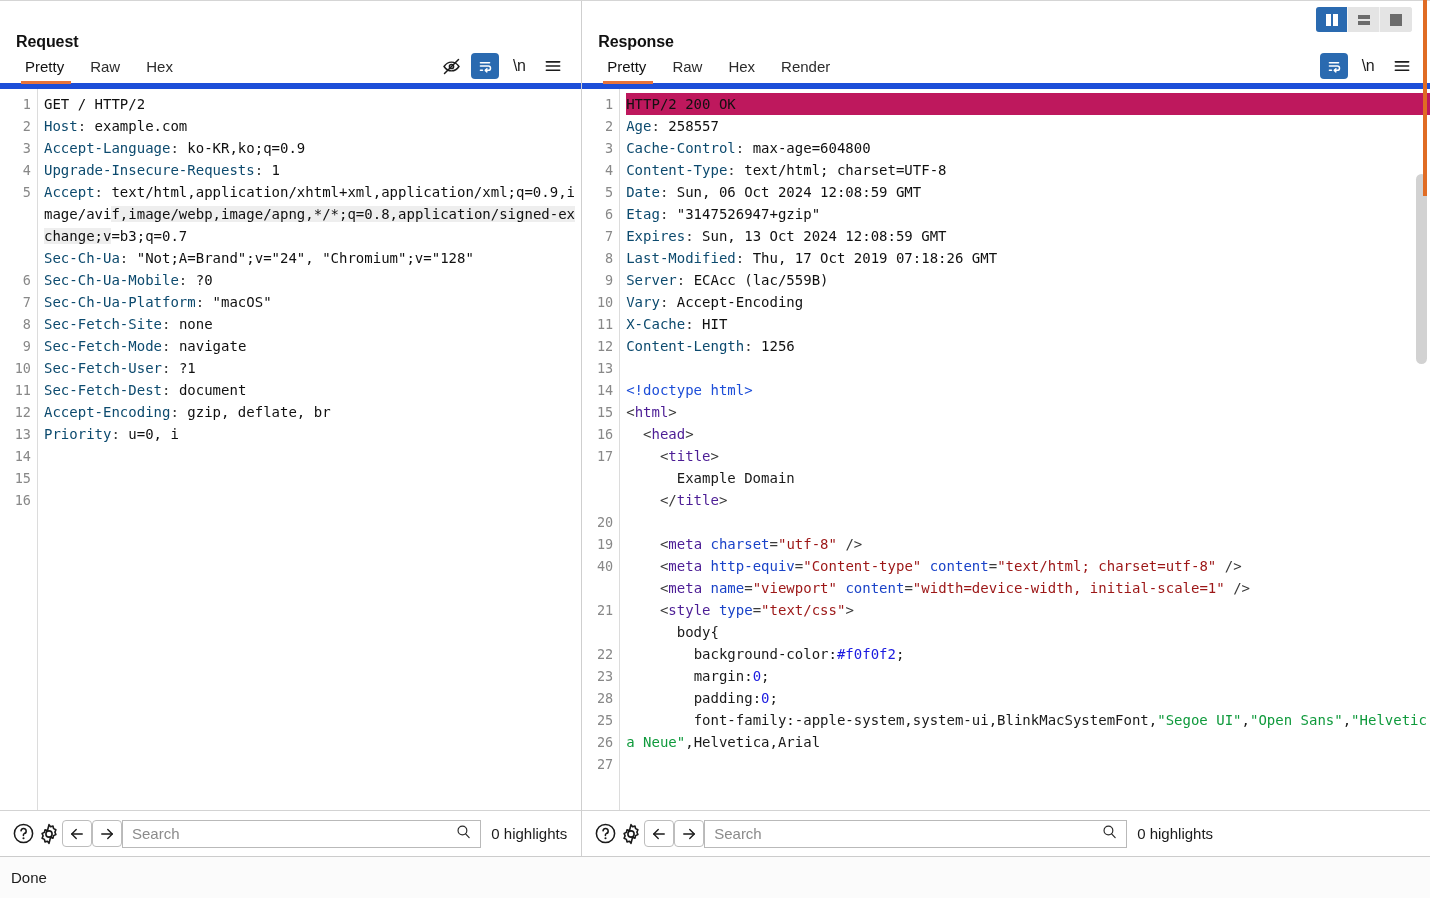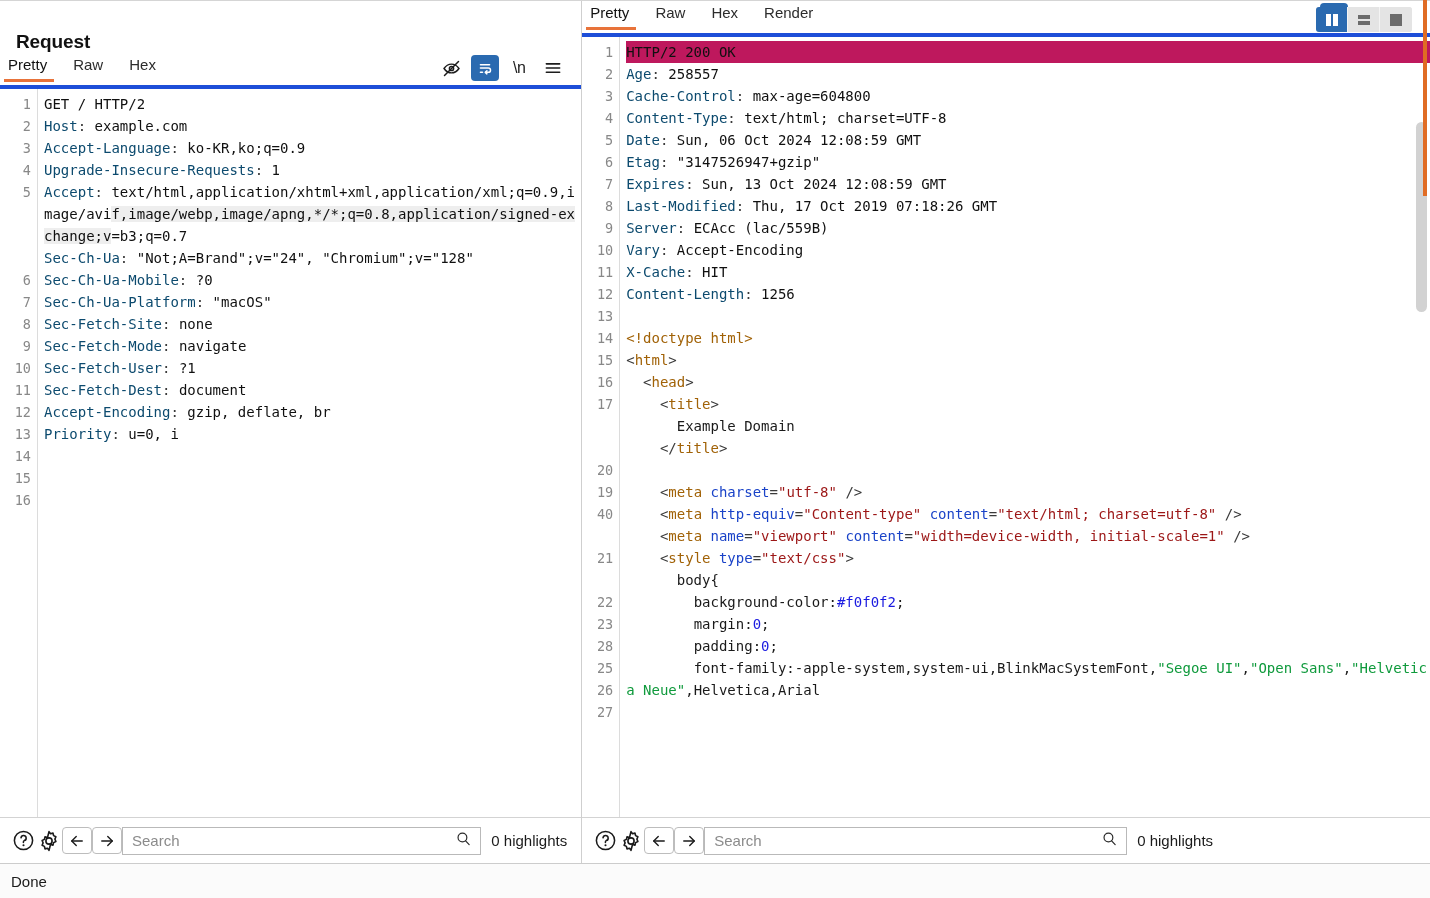--- a/index.html
+++ b/index.html
@@ -45,7 +45,7 @@
     background: #ffffff;
   }
   .pane-title {
-    font-size: 19px;
+    font-size: 16px;
     font-weight: bold;
     color: #111111;
     letter-spacing: -0.1px;

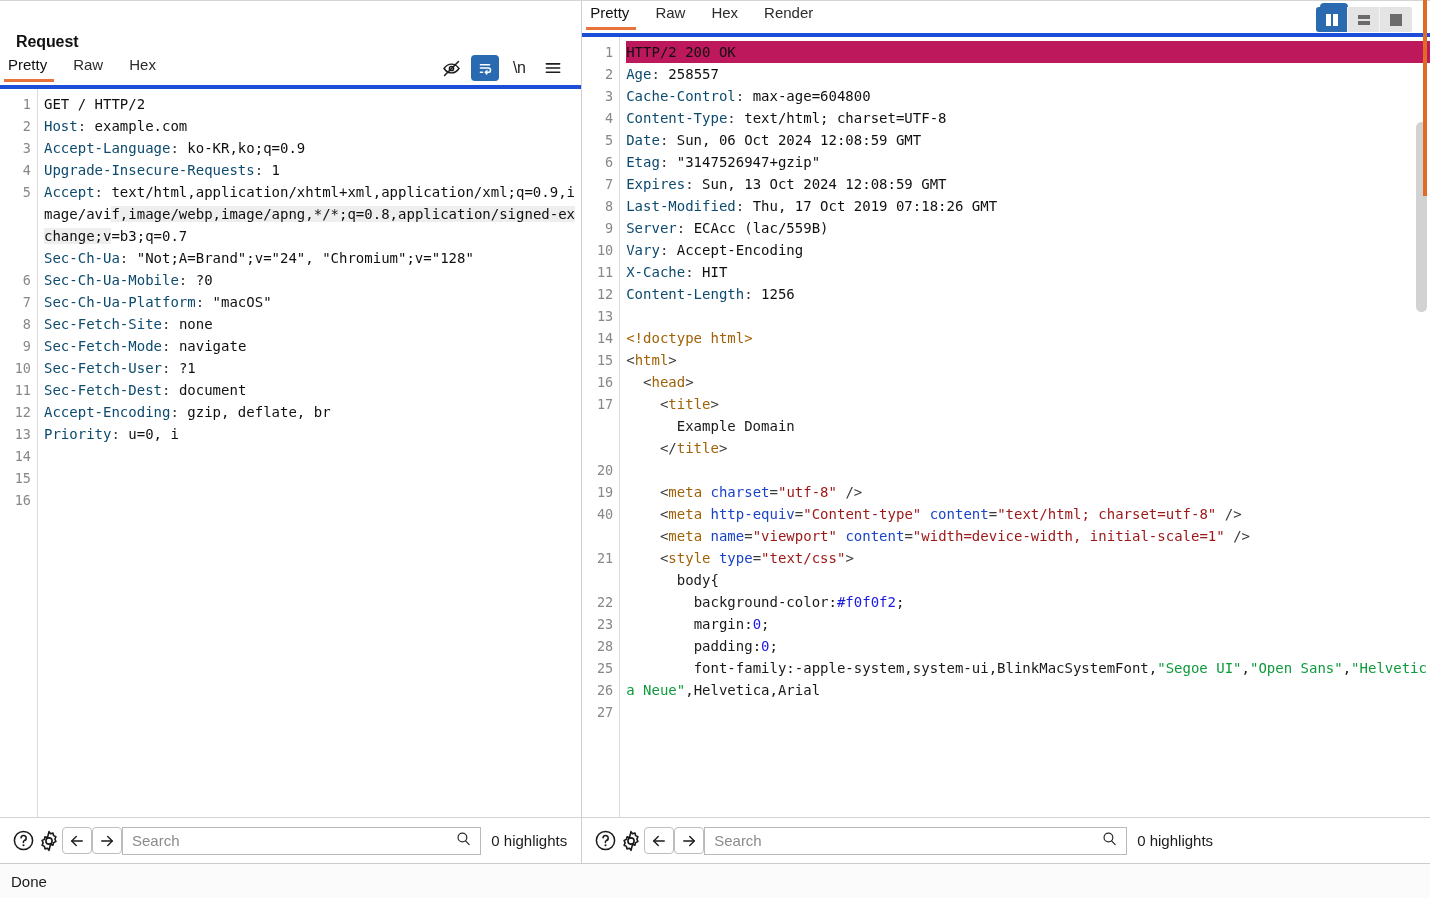--- a/index.html
+++ b/index.html
@@ -411,6 +411,9 @@
     </div>
 
     <div class="pane pane-right">
+      <div class="pane-head">
+        <div class="pane-title">Response</div>
+      </div>
 
       <div class="tabrow">
         <div class="tab active">Pretty</div>

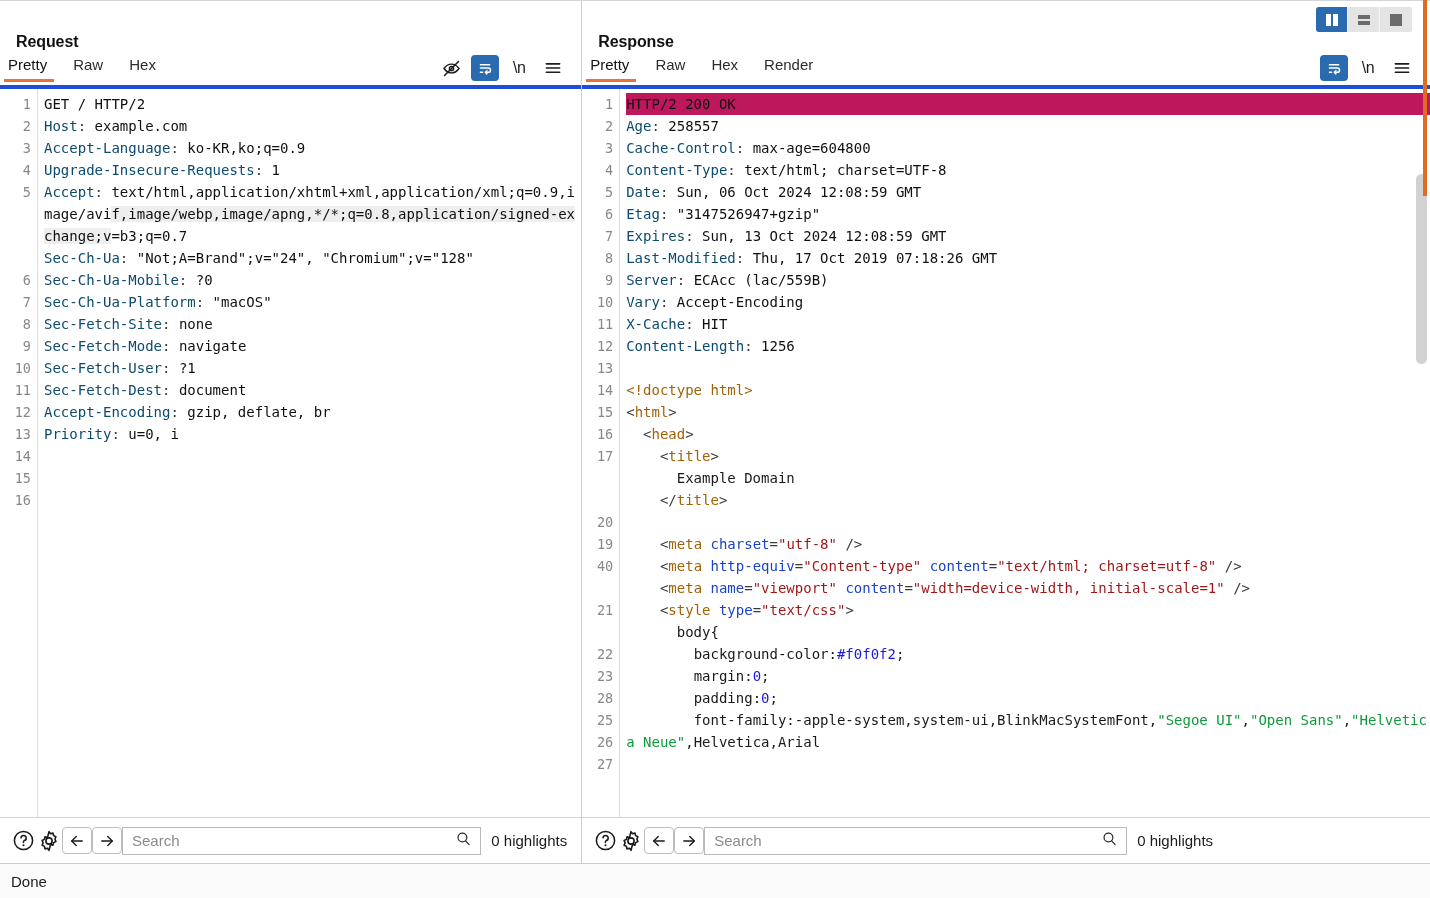--- a/index.html
+++ b/index.html
@@ -79,10 +79,10 @@
     position: relative;
     flex: 0 0 auto;
     display: flex;
-    align-items: center;
+    align-items: flex-end;
     height: 36px;
-    padding-left: 4px;
-    border-bottom: 4px solid #1d4ed8;
+    padding-left: 21px;
+    border-bottom: 6px solid #1d4ed8;
   }
   .tab {
     font-size: 15px;

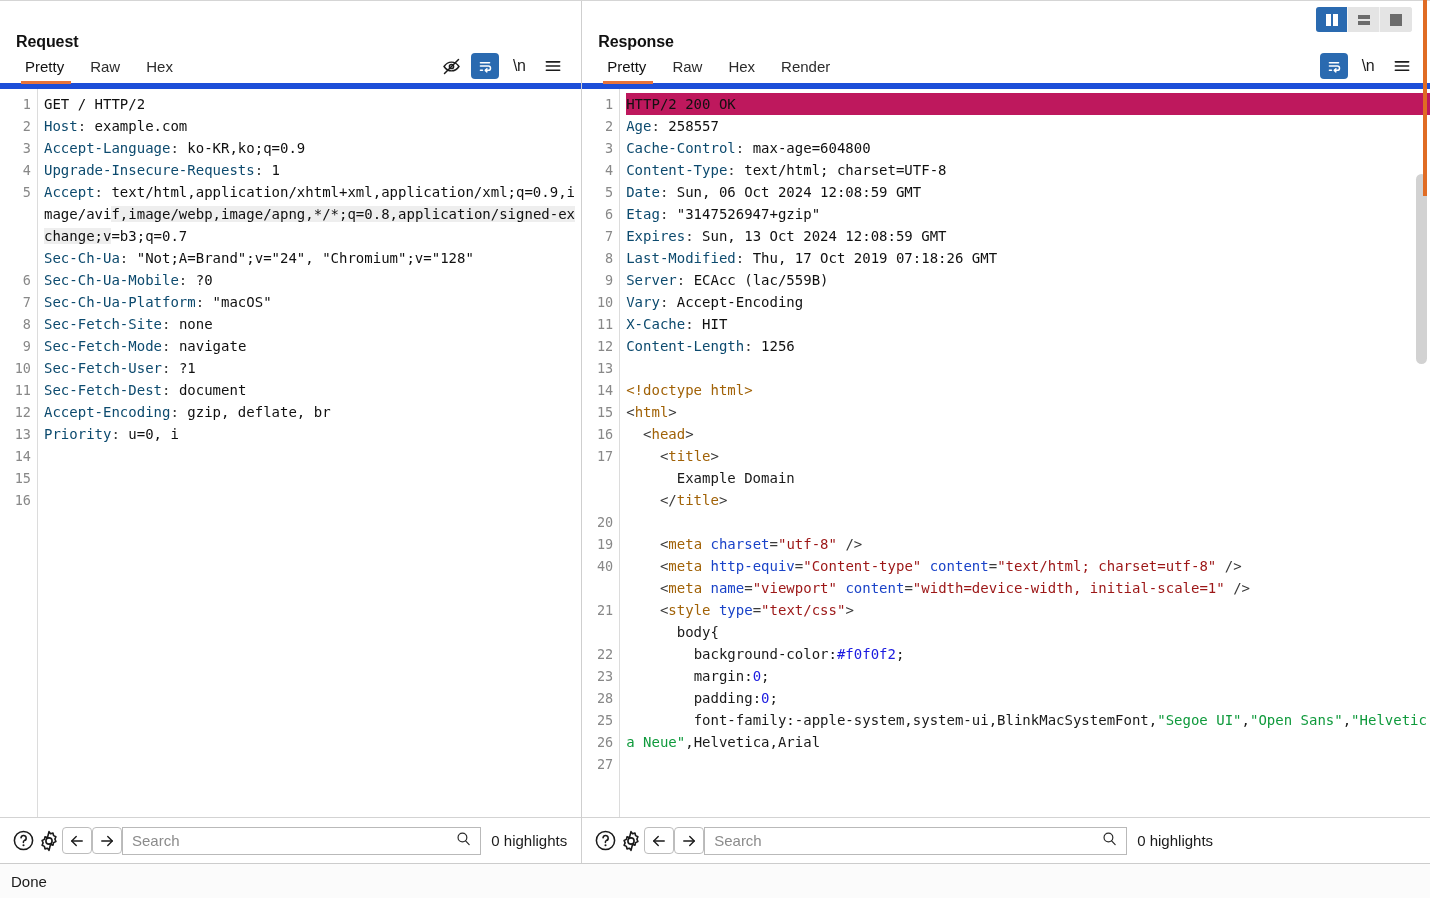--- a/index.html
+++ b/index.html
@@ -170,7 +170,7 @@
   .attr { color: #1a43c8; }
   .aval { color: #9c1616; }
   .txt  { color: #1a1a1a; }
-  .doct { color: #a16207; }
+  .doct { color: #1d4ed8; }
   .cssp { color: #1a1a1a; }
   .cssv { color: #1a1ae0; }
   .csss { color: #0f9a3c; }

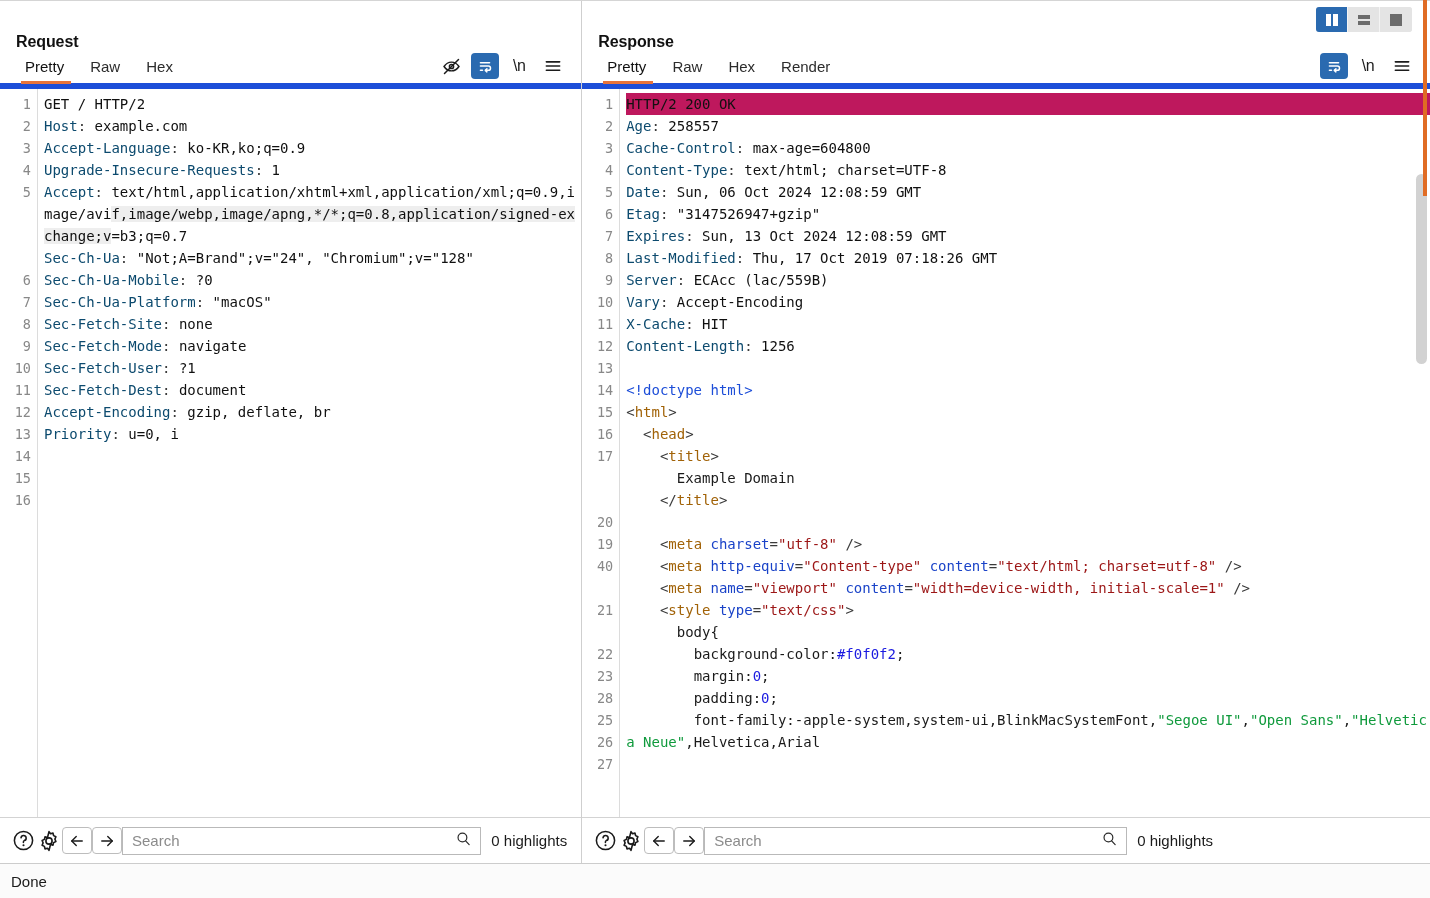--- a/index.html
+++ b/index.html
@@ -165,7 +165,7 @@
   .code .ln.hl { background: #be185d; }
   .hdr  { color: #0c4a6e; }
   .val  { color: #101010; }
-  .tag  { color: #a16207; text-align: right; }
+  .tag  { color: #4c1d95; text-align: right; }
   .punc { color: #3a3a3a; }
   .attr { color: #1a43c8; }
   .aval { color: #9c1616; }

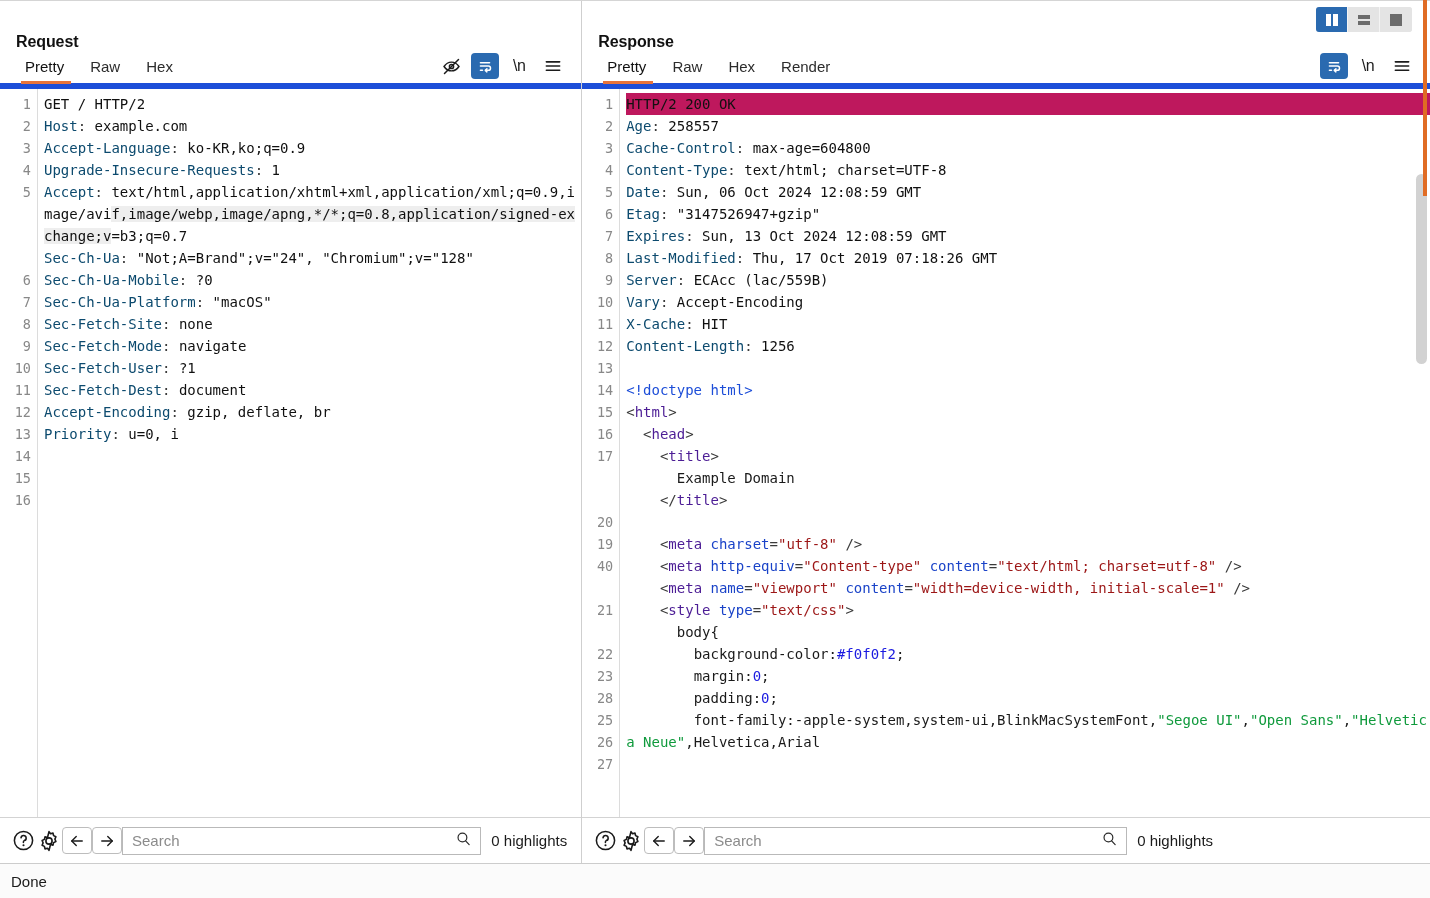--- a/index.html
+++ b/index.html
@@ -258,7 +258,7 @@
   
   .statusbar {
     flex: 0 0 auto;
-    height: 35px;
+    height: 42px;
     display: flex;
     align-items: center;
     padding-left: 11px;

